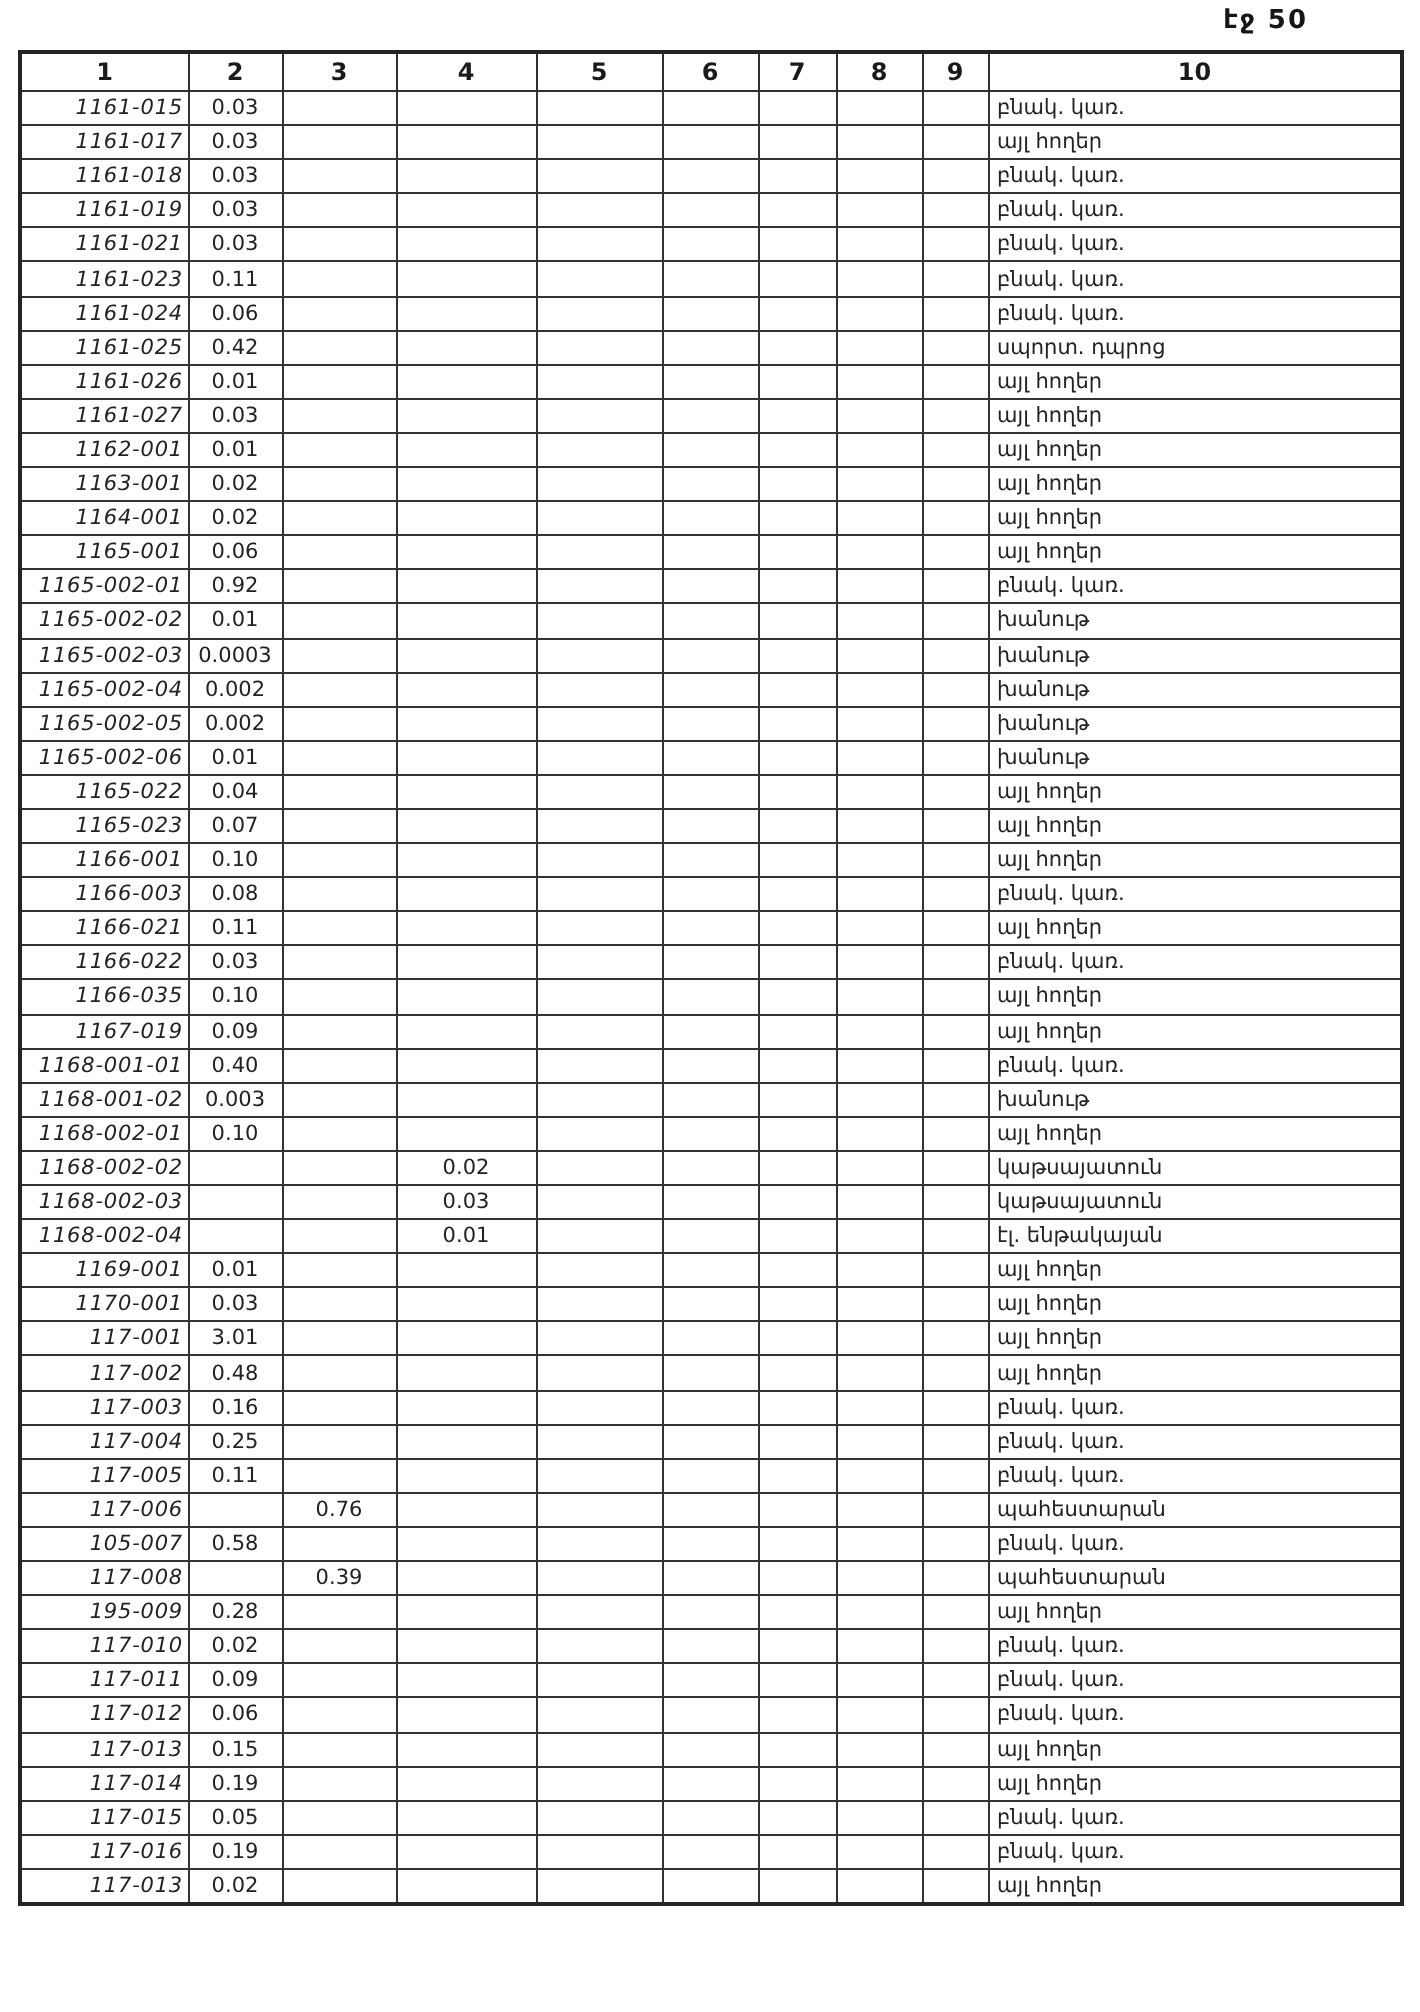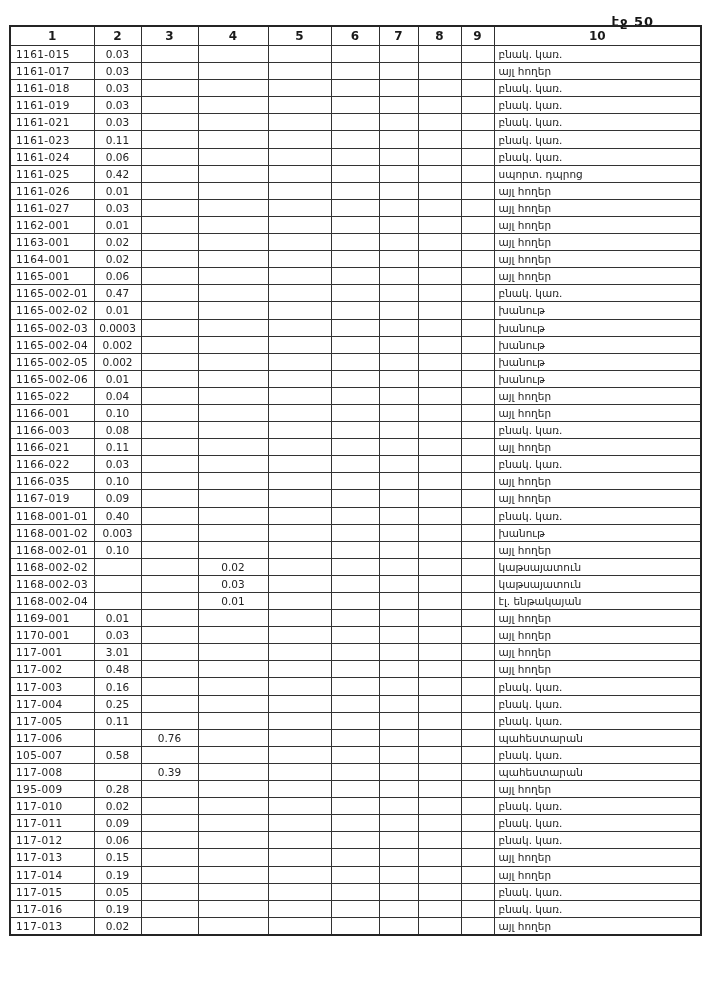--- a/index.html
+++ b/index.html
@@ -15,7 +15,7 @@
   }
   .page-number {
     position: absolute;
-    top: 14px;
+    top: 3px;
     right: 56px;
     font-size: 13px;
     font-weight: bold;

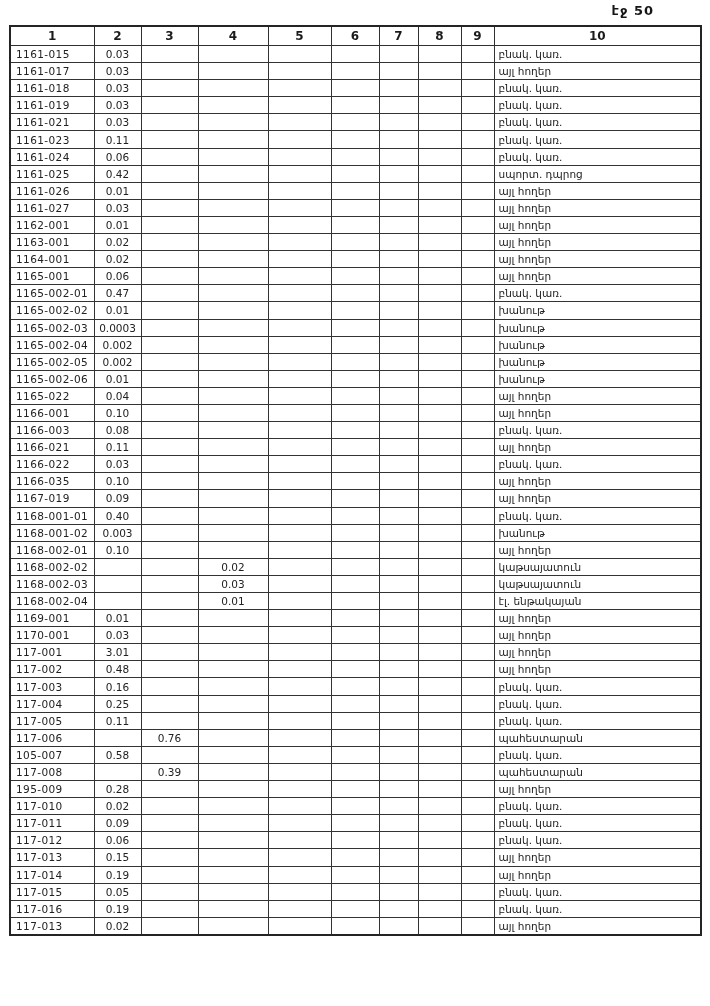--- a/index.html
+++ b/index.html
@@ -50,7 +50,7 @@
     white-space: nowrap;
     color: #222222;
   }
-  .parcel-table td.c1 { padding-left: 5px; text-align: left; letter-spacing: 0.4px; }
+  .parcel-table td.c1 { padding-left: 5px; text-align: right; letter-spacing: 0.4px; font-style: italic; }
   .parcel-table td.c2, .parcel-table td.c3, .parcel-table td.c4 { text-align: center; }
   .parcel-table td.c10 { padding-left: 4px; text-align: left; margin-left: 18px; }
 </style>

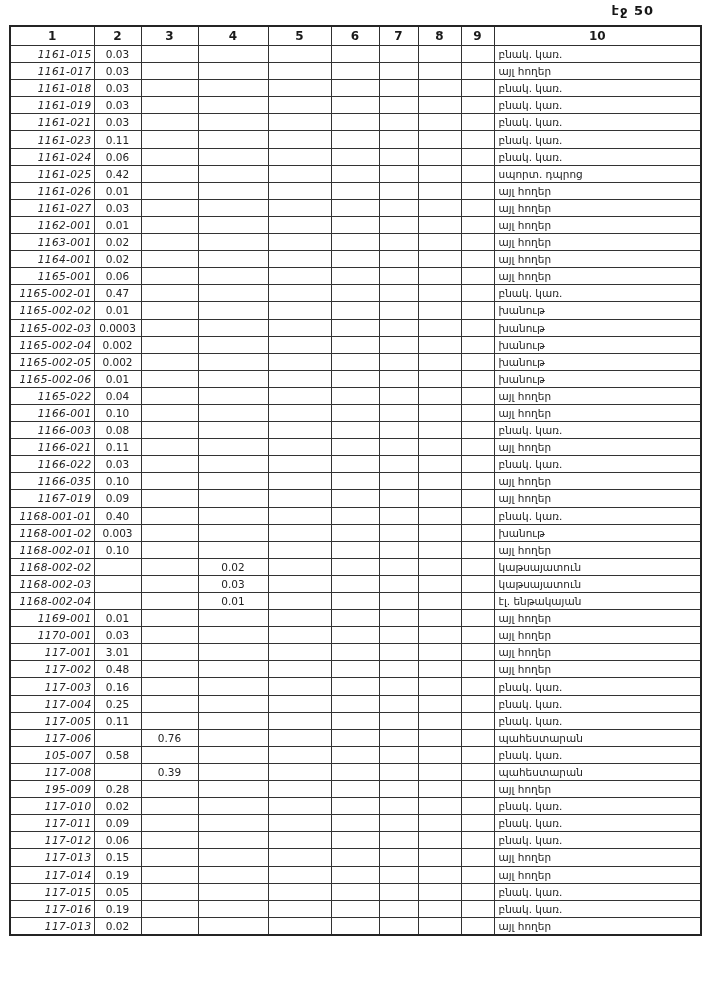--- a/index.html
+++ b/index.html
@@ -257,7 +257,7 @@
       </tr>
       <tr>
         <td class="c1">1165-002-01</td>
-        <td class="c2">0.47</td>
+        <td class="c2">0.92</td>
         <td class="c3"></td>
         <td class="c4"></td>
         <td class="c5"></td>

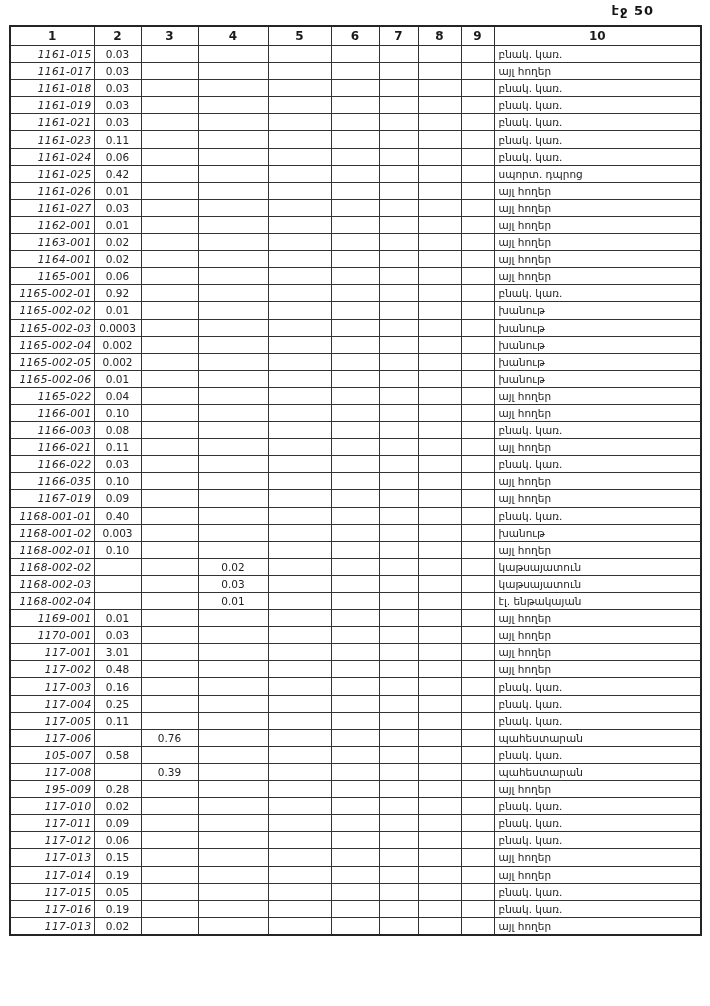--- a/index.html
+++ b/index.html
@@ -340,6 +340,18 @@
         <td class="c10">այլ հողեր</td>
       </tr>
       <tr>
+        <td class="c1">1165-023</td>
+        <td class="c2">0.07</td>
+        <td class="c3"></td>
+        <td class="c4"></td>
+        <td class="c5"></td>
+        <td class="c6"></td>
+        <td class="c7"></td>
+        <td class="c8"></td>
+        <td class="c9"></td>
+        <td class="c10">այլ հողեր</td>
+      </tr>
+      <tr>
         <td class="c1">1166-001</td>
         <td class="c2">0.10</td>
         <td class="c3"></td>

